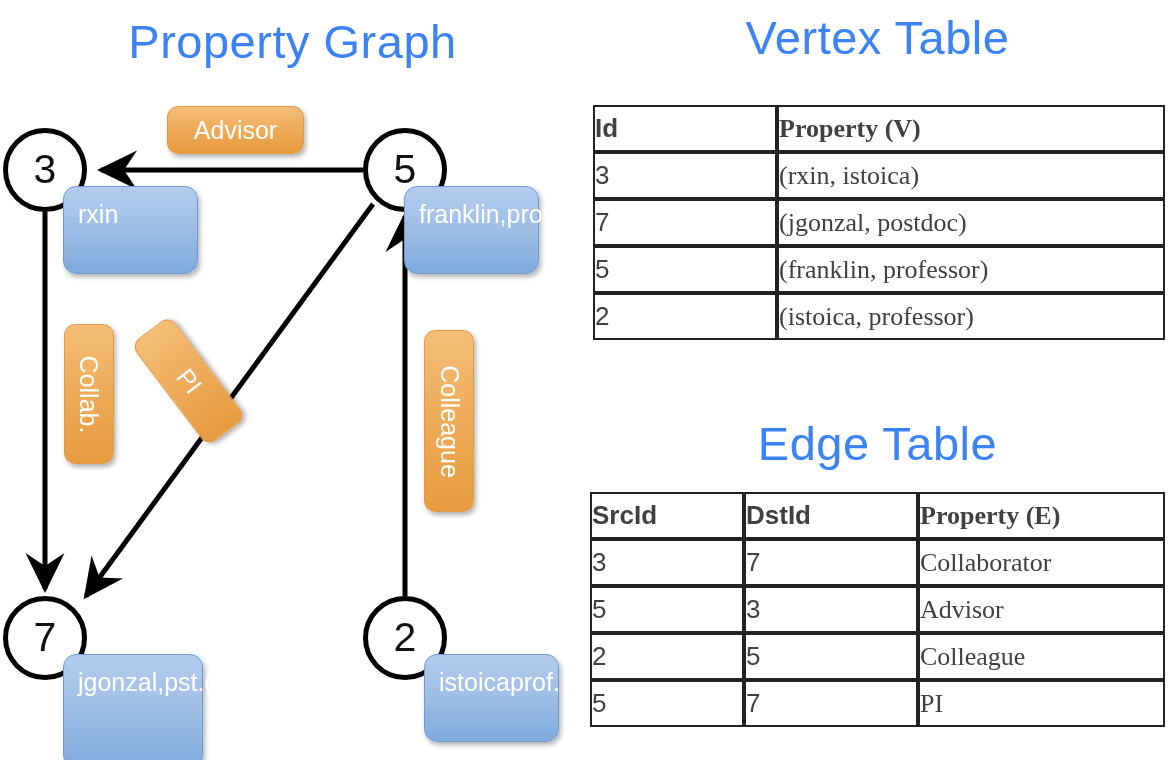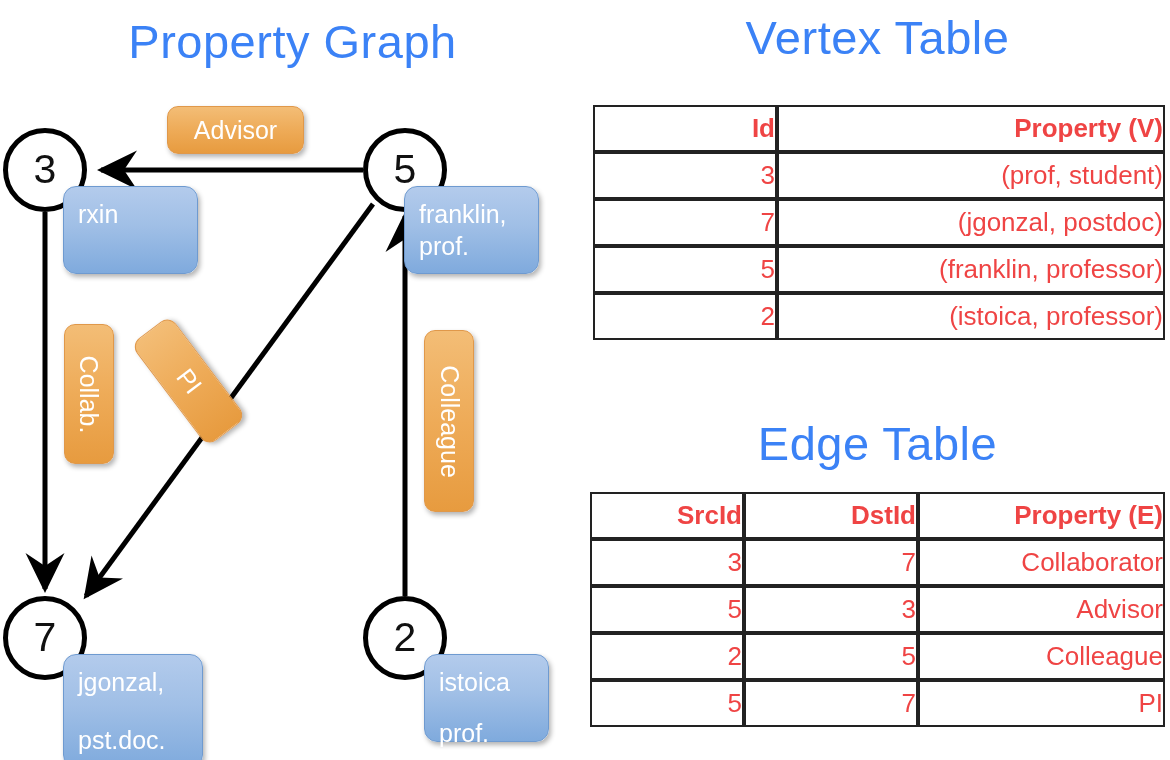--- a/index.html
+++ b/index.html
@@ -113,10 +113,10 @@
     border: 2px solid #222;
     font-weight: 300;
     font-size: 26px;
-    text-align: right;
+    text-align: left;
     padding: 0;
     height: 47px;
-    color: #ef4444;
+    color: #404040;
     background: #ffffff;
     box-sizing: border-box;
   }

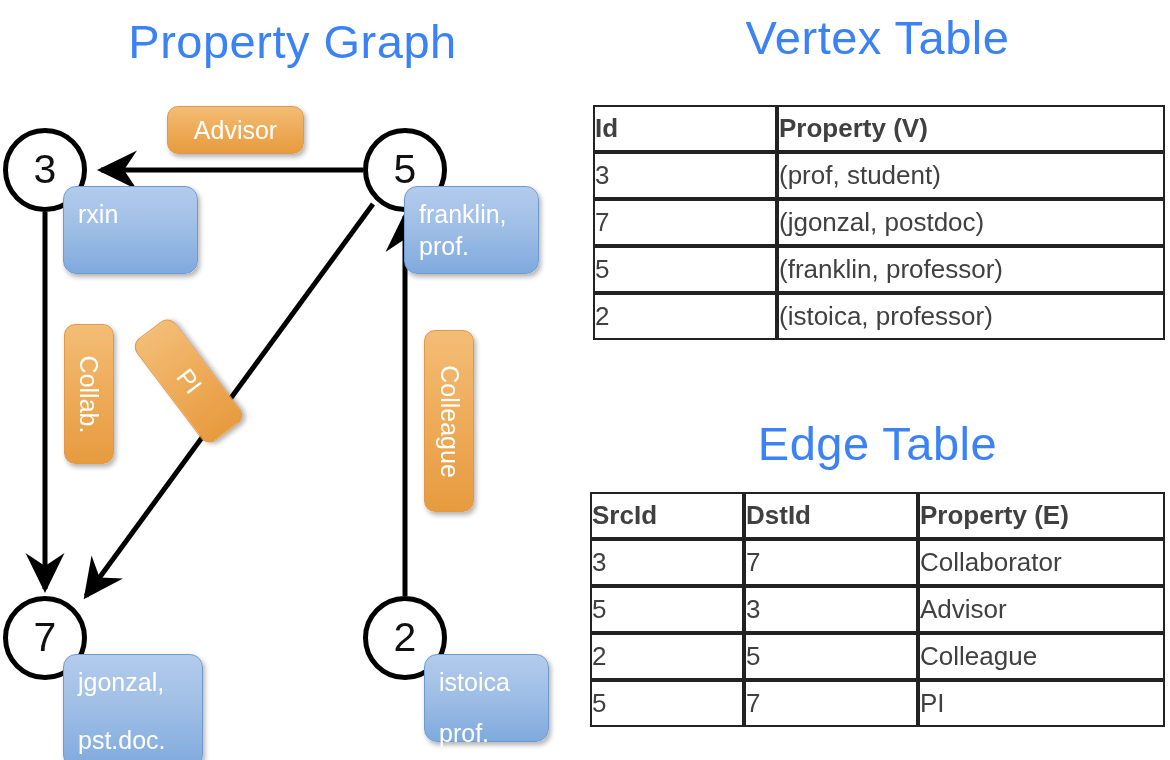--- a/index.html
+++ b/index.html
@@ -126,7 +126,7 @@
   }
   
   .sep-left  { border-right-width: 3px; }
-  .sep-right { border-left-width: 3px; }
+  .sep-right { border-left-width: 3px; font-family: Liberation Serif, serif; }
 
   .cell-v { background: #d3dff1; }
   .cell-e { background: #f8ddc0; margin-top: 38px; }

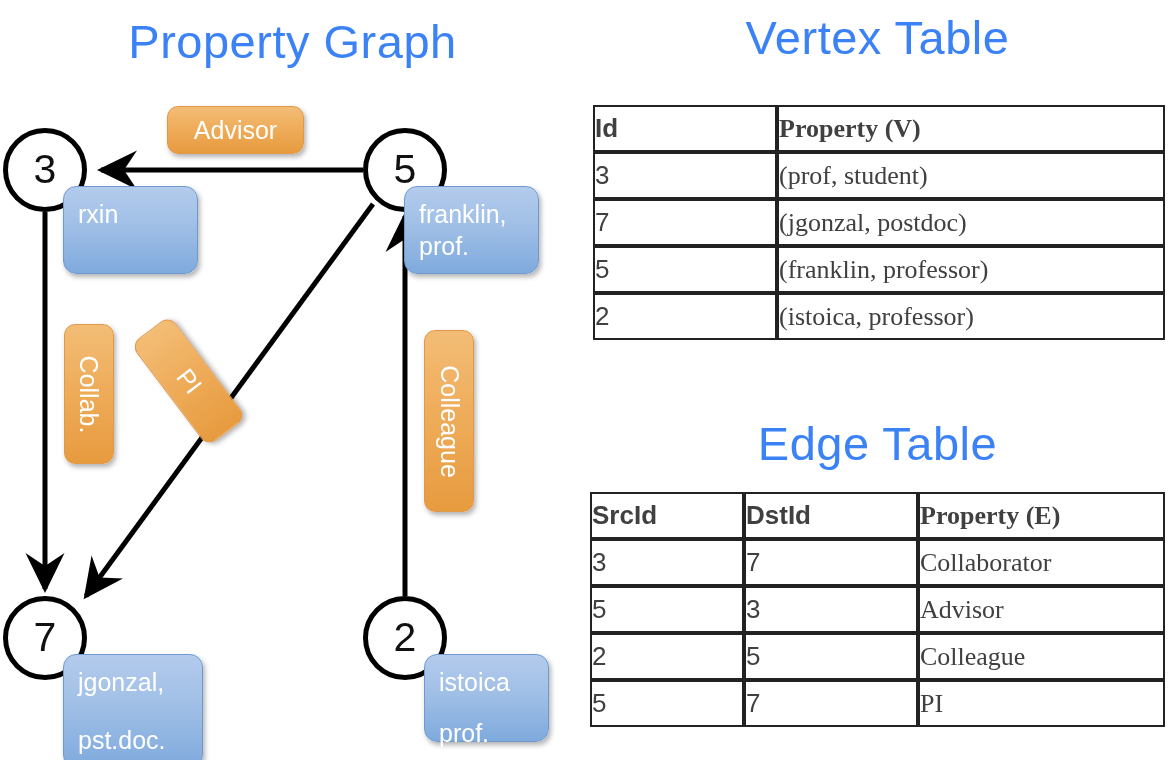--- a/index.html
+++ b/index.html
@@ -220,7 +220,7 @@
   <tbody>
     <tr>
       <td class="sep-left">3</td>
-      <td class="sep-right cell-v">(prof, student)</td>
+      <td class="sep-right cell-v">(rxin, istoica)</td>
     </tr>
     <tr>
       <td class="sep-left">7</td>

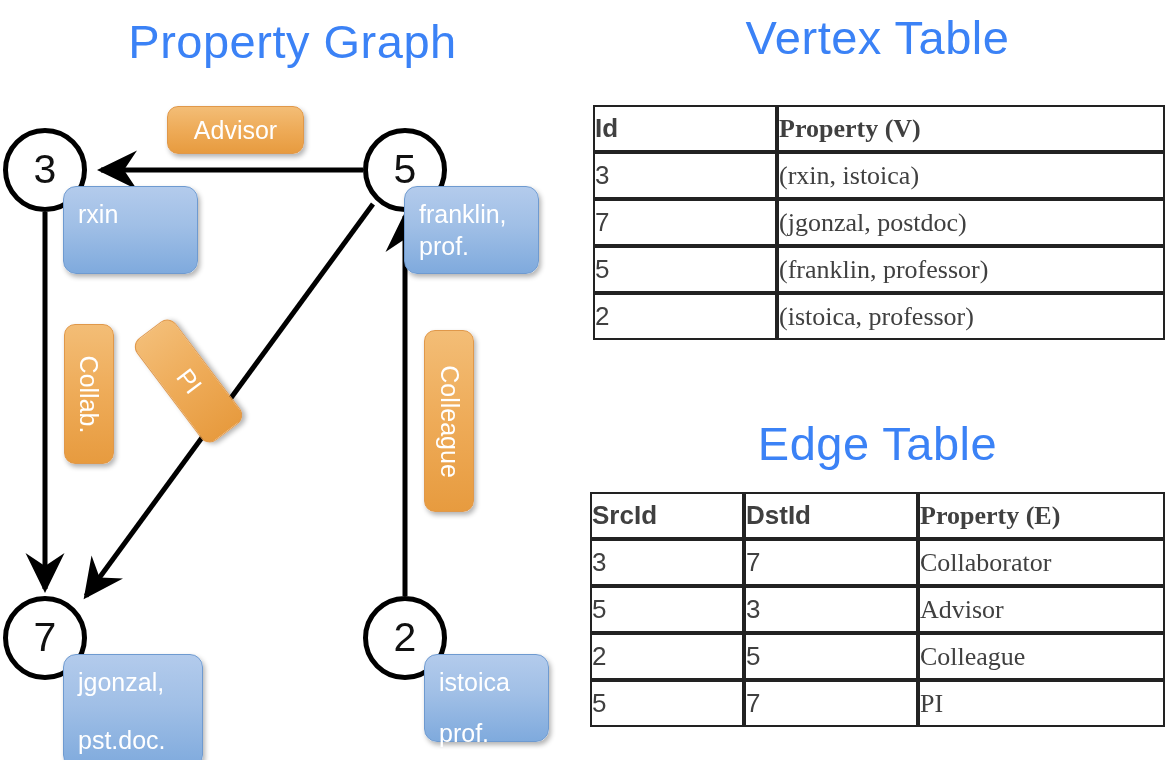--- a/index.html
+++ b/index.html
@@ -79,8 +79,8 @@
     box-sizing: border-box;
     z-index: 4;
     display: flex;
-    flex-direction: column;
-    justify-content: space-between;
+    flex-direction: row;
+    justify-content: flex-start;
   }
 
   

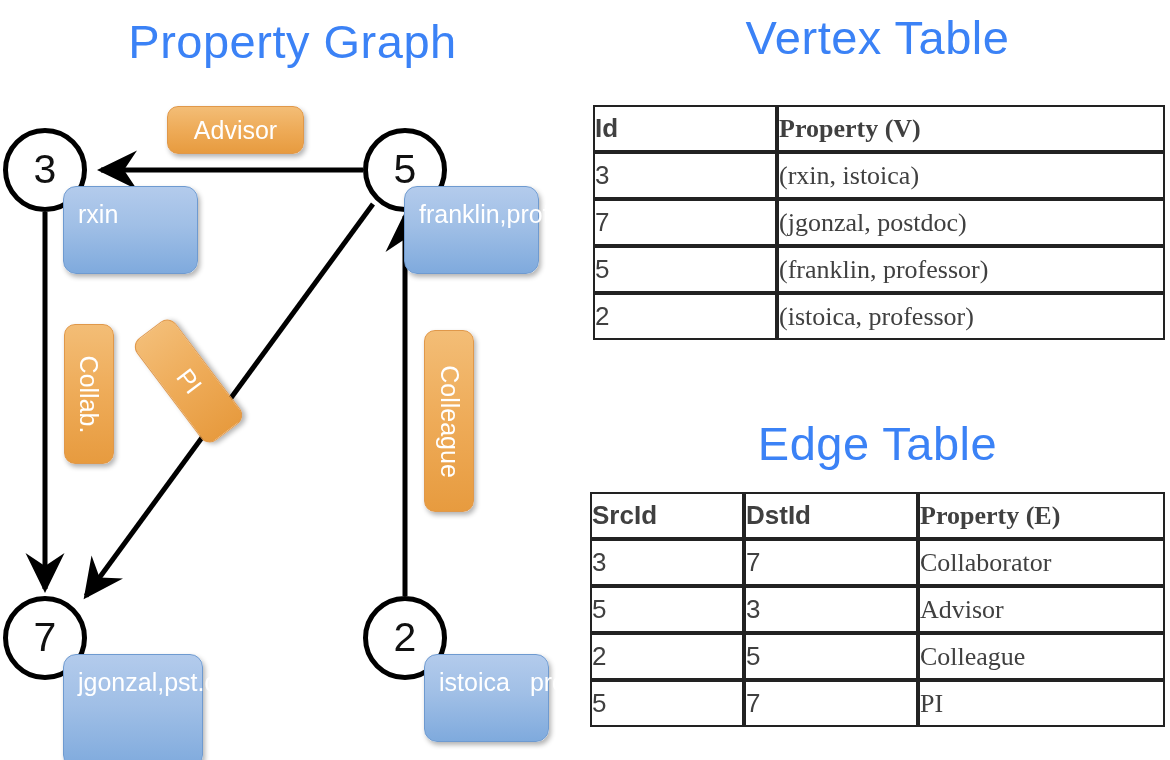--- a/index.html
+++ b/index.html
@@ -183,7 +183,7 @@
     <div>jgonzal,</div>
     <div>pst.doc.</div>
   </div>
-  <div class="prop-box" style="left:424px; top:654px; width:125px; height:88px;gap:20px;">
+  <div class="prop-box" style="left:424px; top:654px; width:135px; height:88px;">
     <div>istoica</div>
     <div>prof.</div>
   </div>

